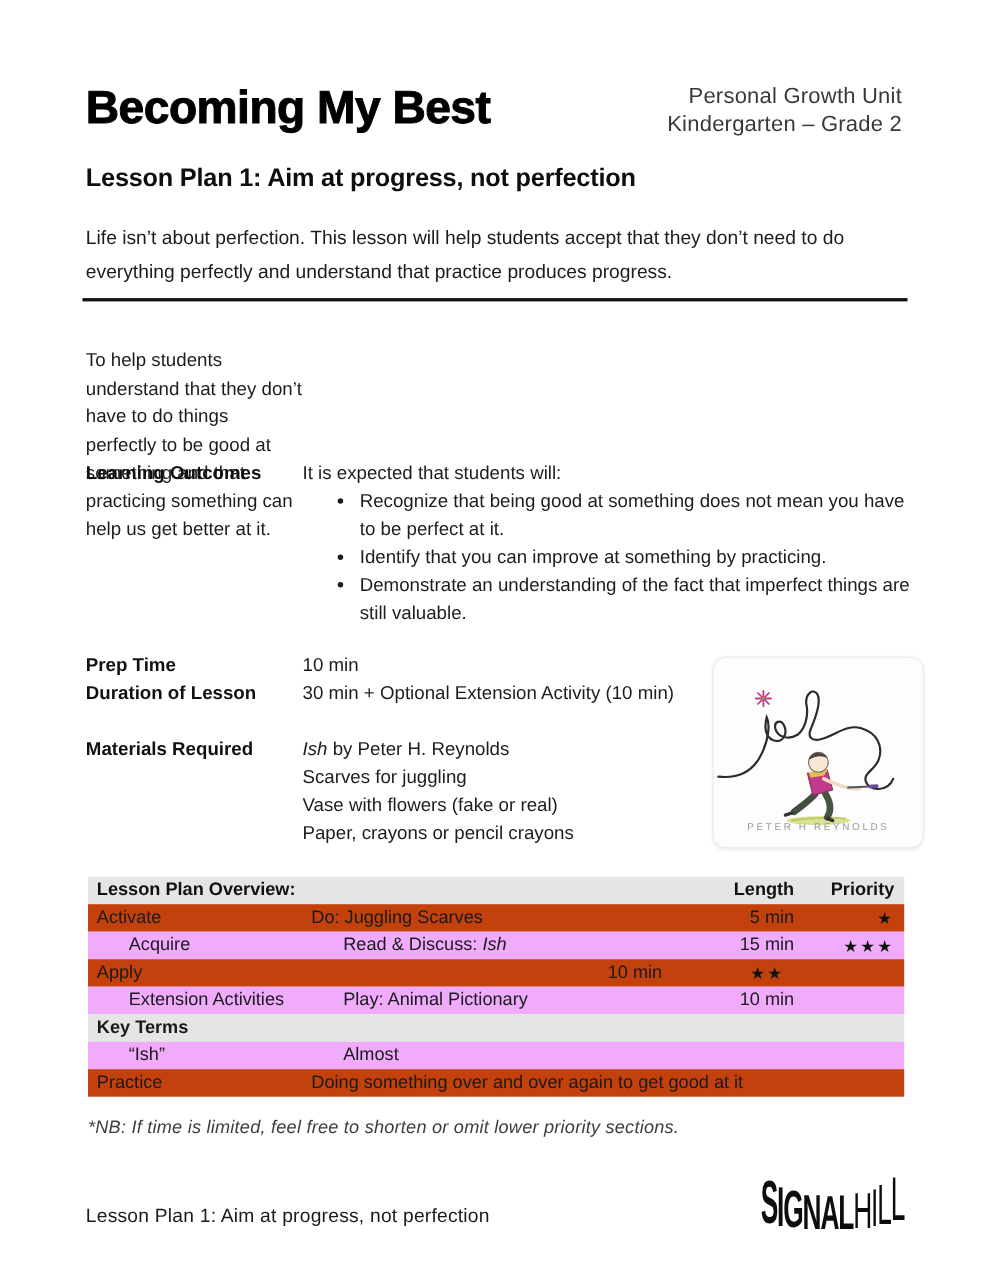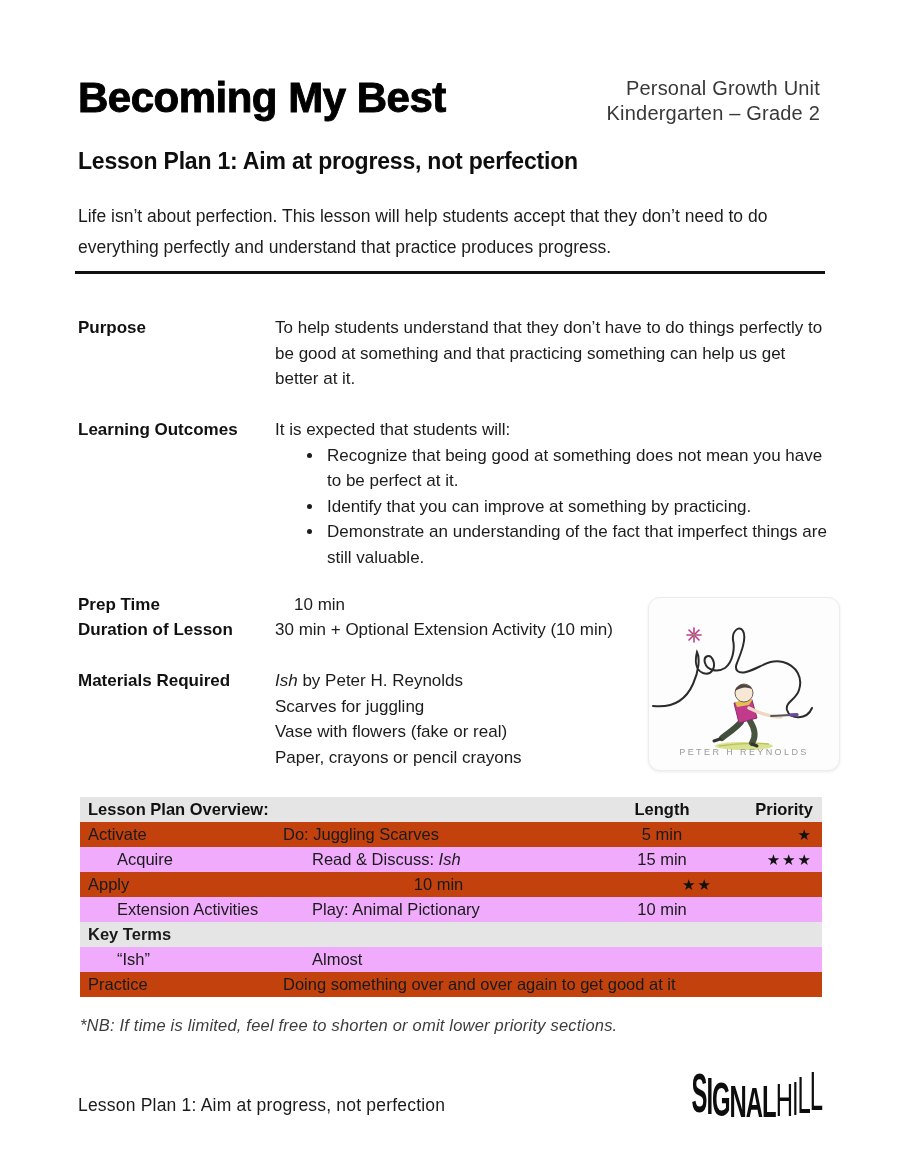--- a/index.html
+++ b/index.html
@@ -92,7 +92,6 @@
   <div class="rule"></div>
 
   <div class="detail-row row-purpose">
-    <div class="d-label">Purpose</div>
     <div class="d-value">To help students understand that they don’t have to do things perfectly to be good at something and that practicing something can help us get better at it.</div>
   </div>
 

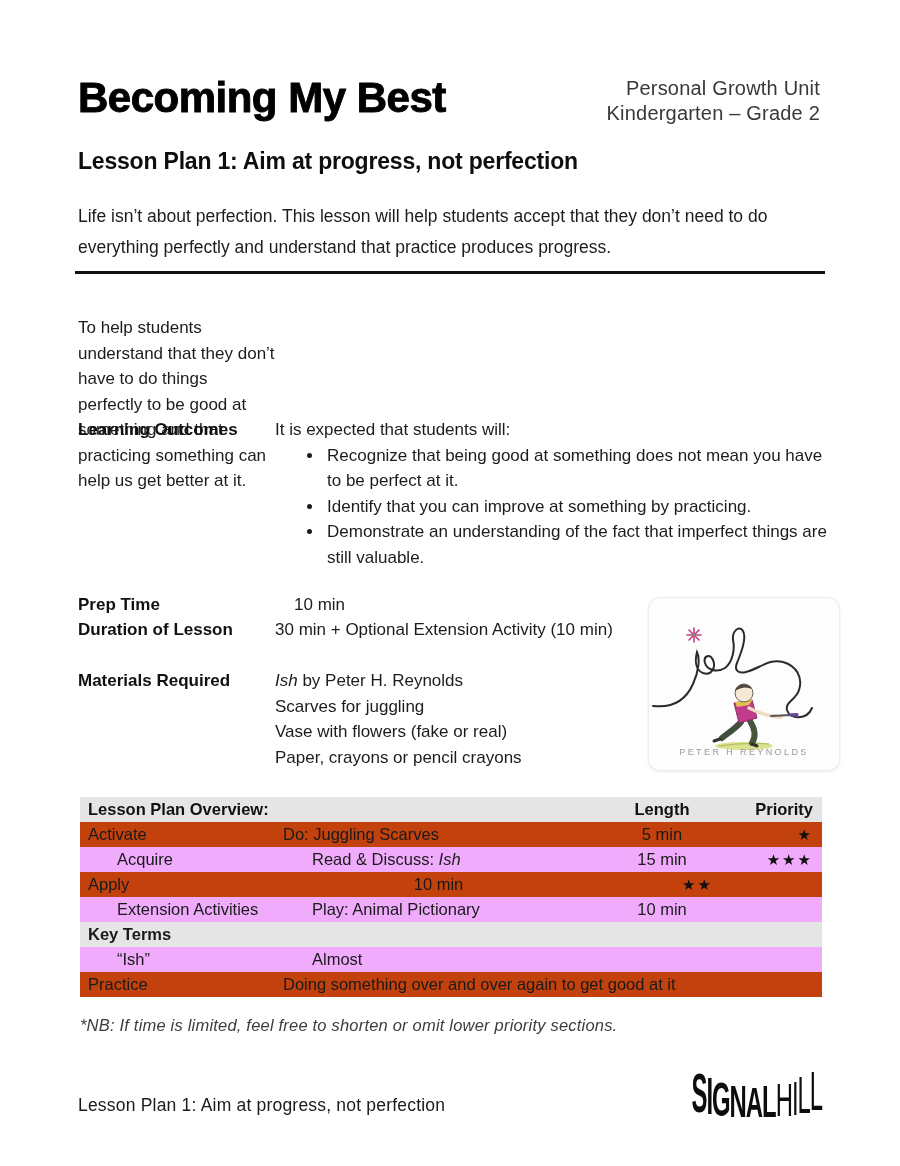--- a/index.html
+++ b/index.html
@@ -35,7 +35,7 @@
   .row-outcomes{top:417px;width:760px;}
   .outcomes-list{margin:0;padding-left:49px;}
   .outcomes-list li{line-height:25.5px;padding-left:3px;}
-  .row-prep{top:592px;gap:19px;}
+  .row-prep{top:592px;}
   .row-duration{top:617px;}
   .row-materials{top:668px;}
   .materials-line i{font-style:italic;}

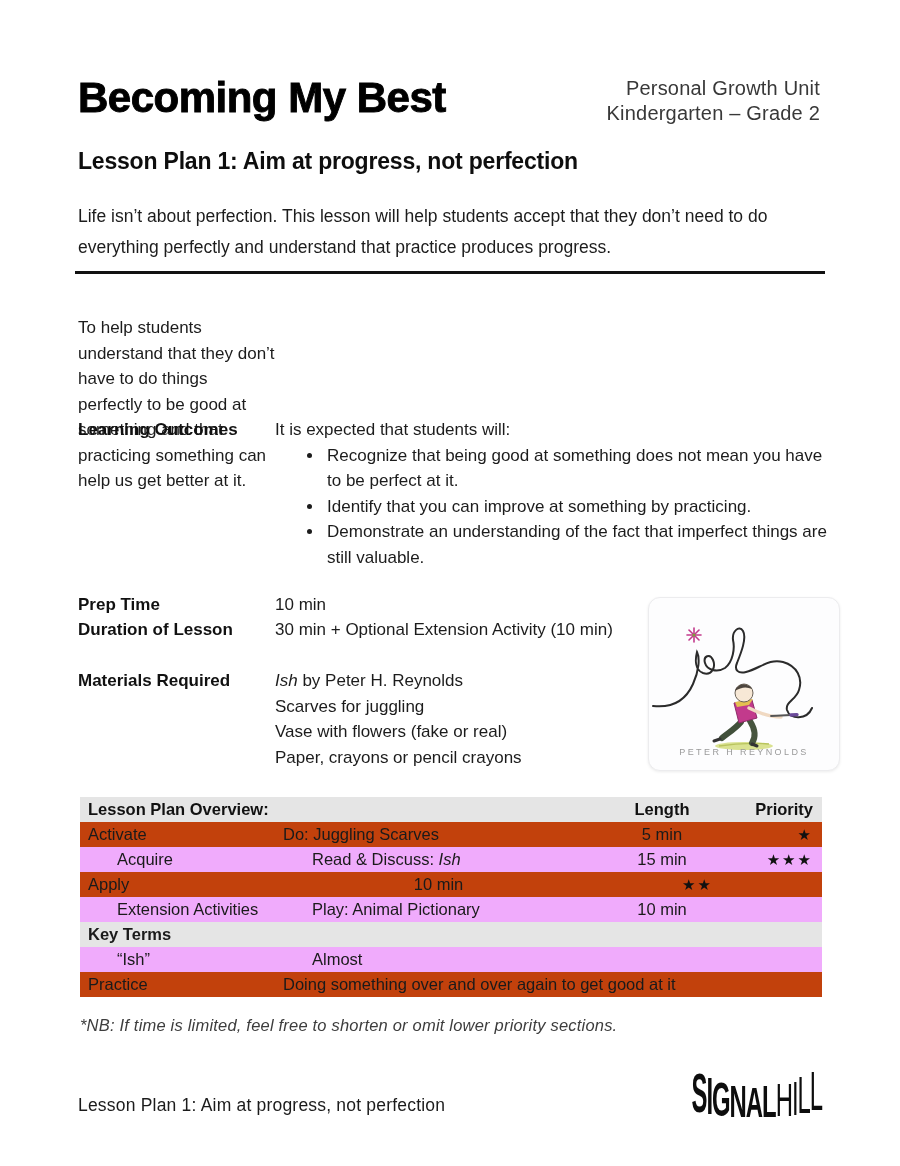--- a/index.html
+++ b/index.html
@@ -51,7 +51,7 @@
   .t-row{display:grid;grid-template-columns:195px 1fr 120px 100px;height:25px;align-items:center;}
   .t-row.full{grid-template-columns:1fr;}
   .c-phase,.c-activity{padding-left:8px;}
-  .c-length{text-align:center;}
+  .c-length{text-align:right;}
   .c-priority{text-align:right;padding-right:9px;}
   .bg-mid{background:#e5e5e5;}
   .bg-light{background:#f0abfc;padding-left:29px;}

